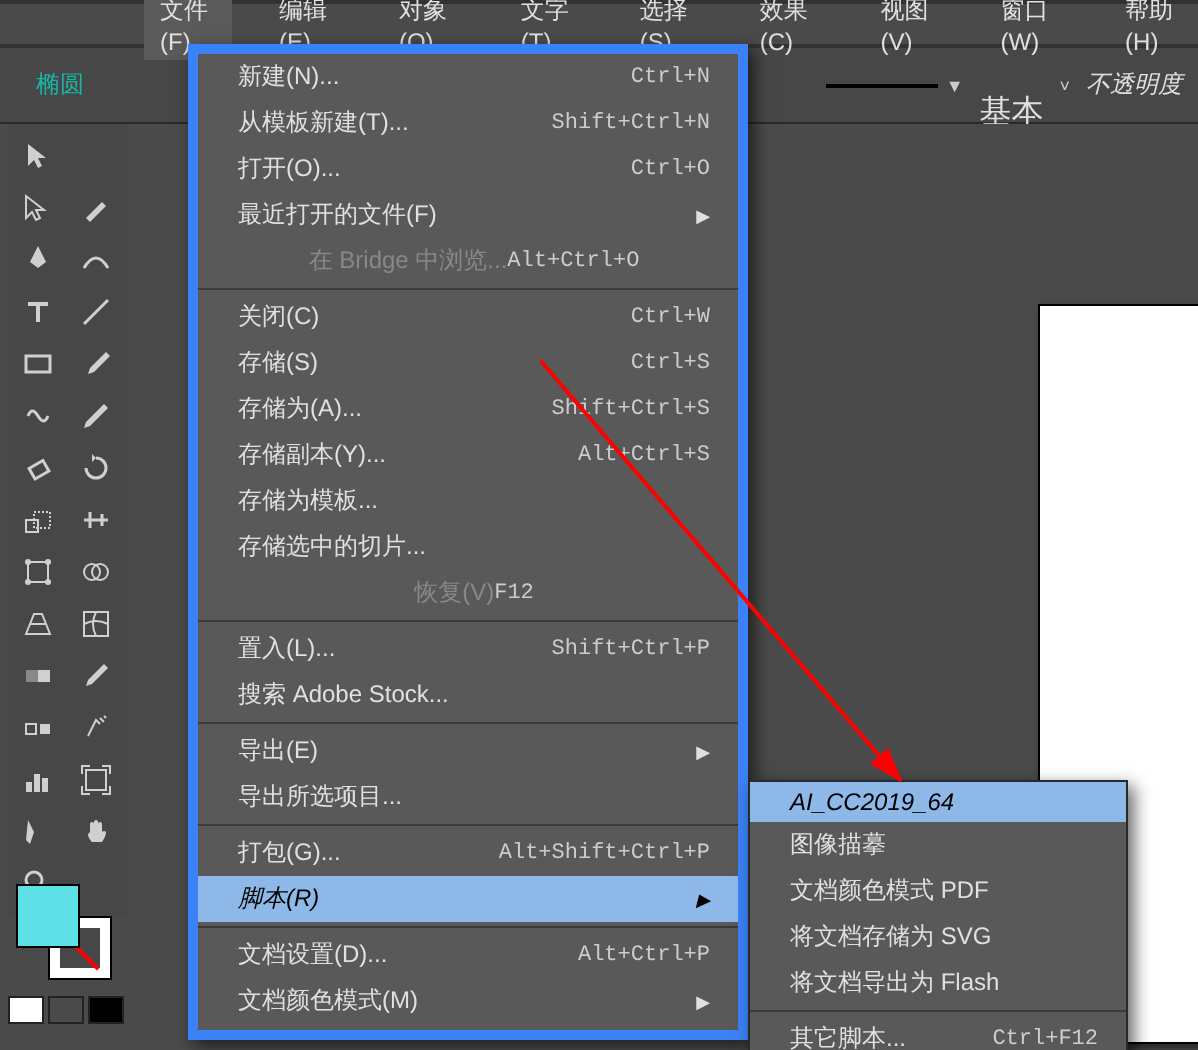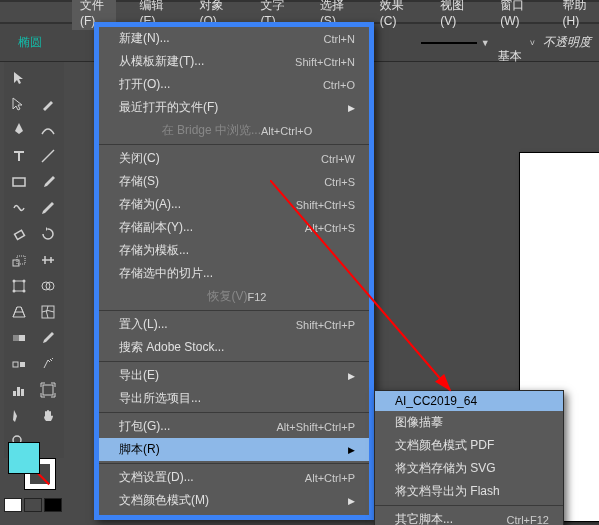--- a/index.html
+++ b/index.html
@@ -42,7 +42,7 @@
 .menu-item { display: flex; justify-content: space-between; align-items: center; padding: 3px 14px 3px 20px; color: #e0e0e0; font-size: 12px; cursor: pointer; white-space: nowrap; }
 .menu-item.disabled { color: #888; justify-content: center; }
 .menu-item.highlight { background: #8db8e8; color: #000; }
-.menu-item .shortcut { color: #ccc; font-size: 11px; }
+.menu-item .shortcut { color: #ccc; font-size: 11px; font-family: Liberation Mono, monospace; }
 .menu-item .sub-arrow { font-size: 9px; }
 .menu-sep { height: 1px; background: #3a3a3a; margin: 2px 0; }
 

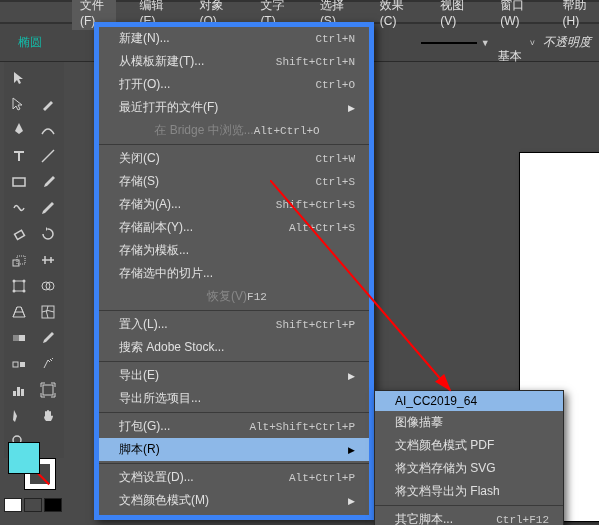--- a/index.html
+++ b/index.html
@@ -15,7 +15,7 @@
 .toolbar-row { position: absolute; top: 24px; left: 0; right: 0; height: 38px; background: #474747; border-bottom: 1px solid #2a2a2a; display: flex; align-items: center; justify-content: flex-end; padding-right: 8px; gap: 8px; }
 .stroke-control { display: flex; align-items: center; gap: 4px; }
 .stroke-line { width: 56px; height: 2px; background: #000; }
-.basic-label { color: #e0e0e0; font-size: 12px; margin-top: 27px; }
+.basic-label { color: #e0e0e0; font-size: 16px; margin-top: 27px; }
 .arrow-small { color: #ccc; font-size: 9px; }
 .opacity-label { color: #e0e0e0; font-size: 12px; font-style: italic; }
 

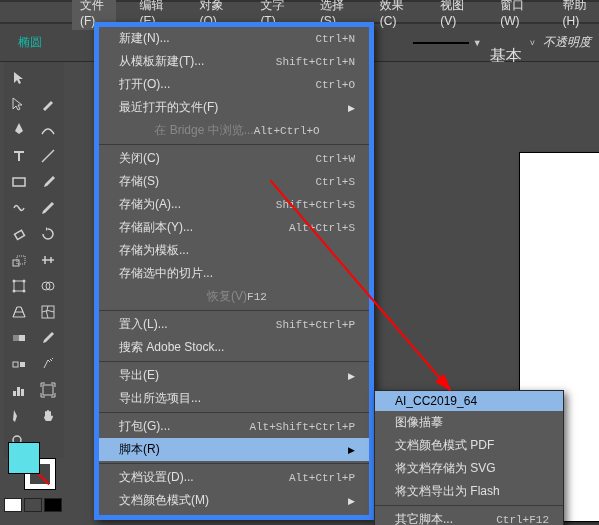--- a/index.html
+++ b/index.html
@@ -41,7 +41,7 @@
 .dropdown { position: absolute; top: 22px; left: 94px; width: 280px; background: #595959; border: 5px solid #3b82f6; box-shadow: 3px 3px 8px rgba(0,0,0,0.6); z-index: 10; max-height: 498px; overflow: hidden; }
 .menu-item { display: flex; justify-content: space-between; align-items: center; padding: 3px 14px 3px 20px; color: #e0e0e0; font-size: 12px; cursor: pointer; white-space: nowrap; }
 .menu-item.disabled { color: #888; justify-content: center; }
-.menu-item.highlight { background: #8db8e8; color: #000; }
+.menu-item.highlight { background: #8db8e8; color: #000; font-style: italic; }
 .menu-item .shortcut { color: #ccc; font-size: 11px; font-family: Liberation Mono, monospace; }
 .menu-item .sub-arrow { font-size: 9px; }
 .menu-sep { height: 1px; background: #3a3a3a; margin: 2px 0; }

